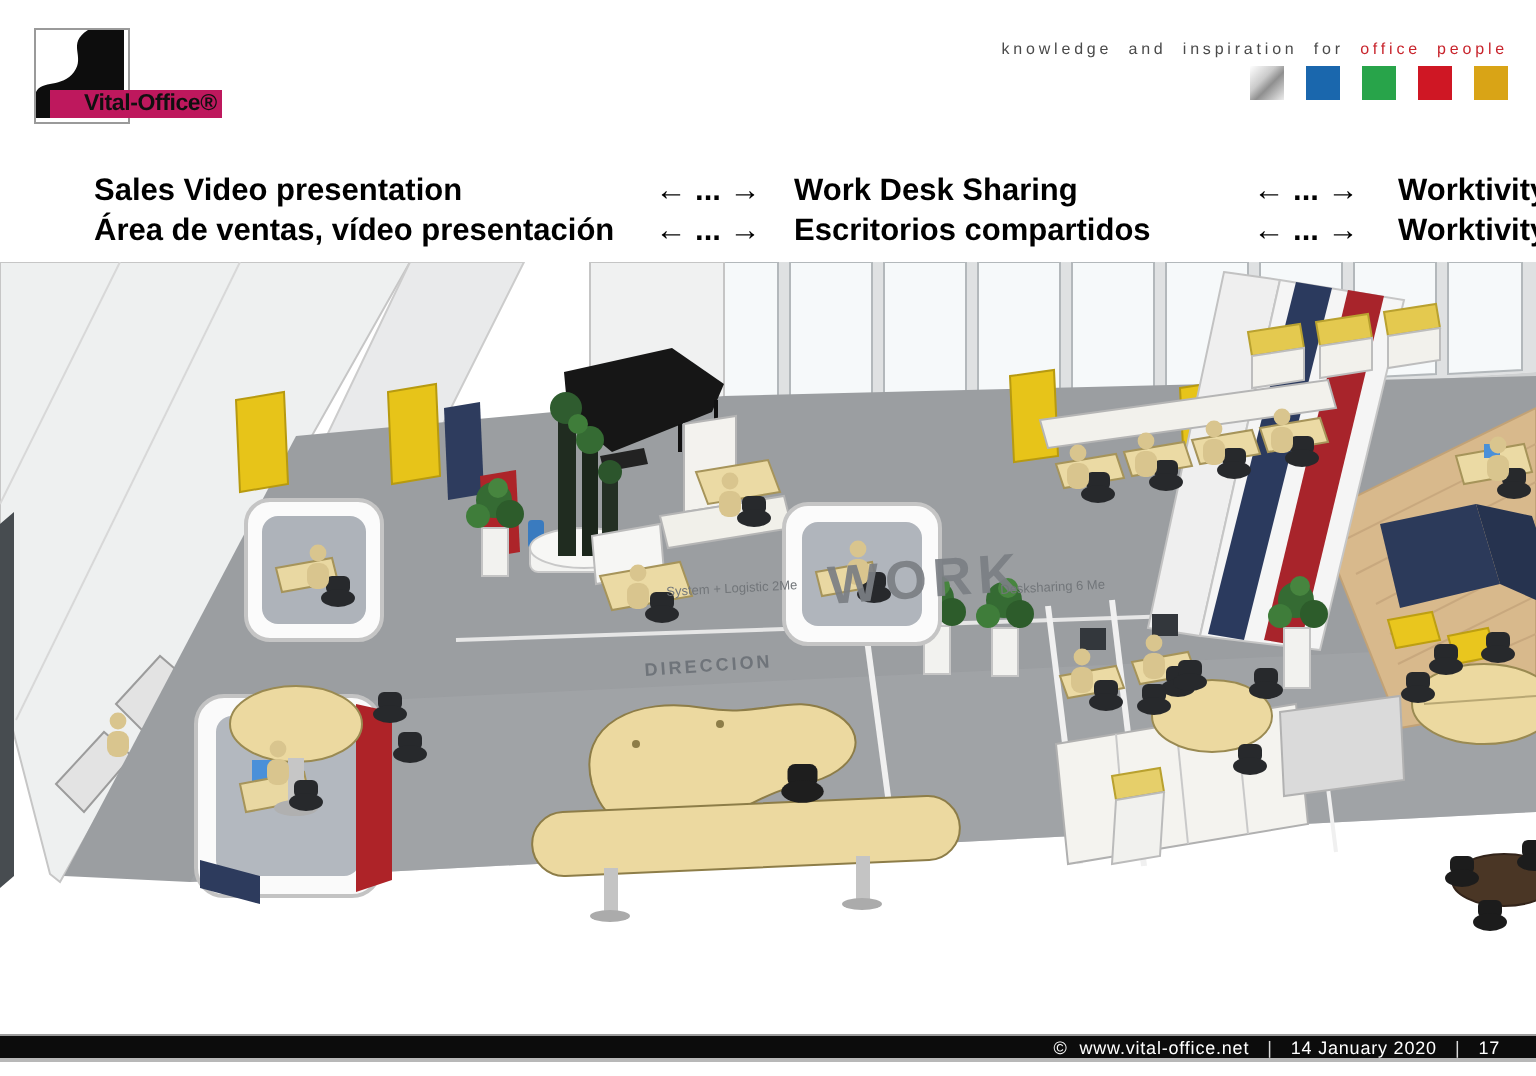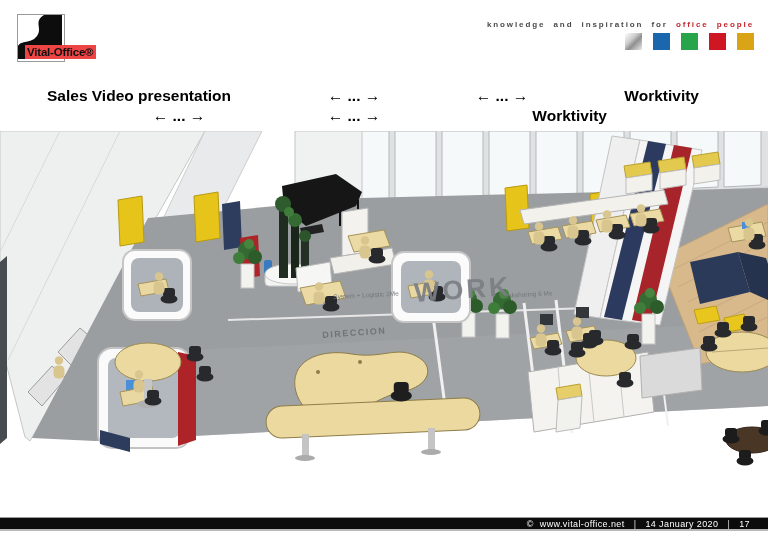--- a/index.html
+++ b/index.html
@@ -14,7 +14,7 @@
              letter-spacing:-0.2px;padding:1px 3px 1px 2px;color:#101010;white-space:nowrap;}
 
   
-  .tagline{position:absolute;top:20px;right:14px;font-size:8px;font-weight:bold;letter-spacing:1.9px;
+  .tagline{position:absolute;top:20px;right:14px;font-size:8px;font-weight:normal;letter-spacing:1.9px;
            word-spacing:4px;color:#4a4a4a;white-space:nowrap;}
   .tagline .hl{color:#c8242c;}
   .palette{position:absolute;top:33px;right:14px;display:flex;gap:11px;}

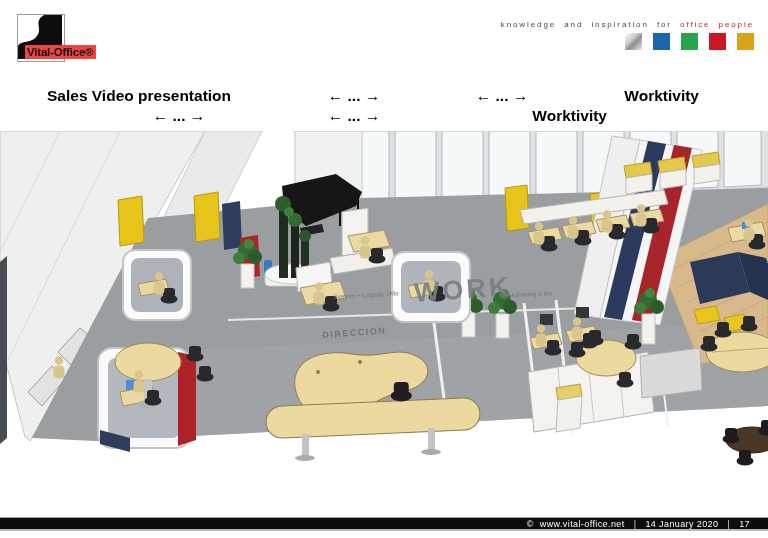--- a/index.html
+++ b/index.html
@@ -10,8 +10,8 @@
   .logo{position:absolute;top:14px;left:17px;width:130px;height:52px;}
   .logo-square{position:absolute;top:0;left:0;width:46px;height:46px;border:1px solid #9a9a9a;background:#fff;}
   .logo-square svg{display:block;}
-  .logo-text{position:absolute;top:31px;left:8px;background:#ef4444;font-size:11.5px;font-weight:bold;
-             letter-spacing:-0.2px;padding:1px 3px 1px 2px;color:#101010;white-space:nowrap;}
+  .logo-text{position:absolute;top:31px;left:8px;background:#be185d;font-size:11.5px;font-weight:bold;
+             letter-spacing:-0.2px;padding:1px 3px 1px 17px;color:#101010;white-space:nowrap;}
 
   
   .tagline{position:absolute;top:20px;right:14px;font-size:8px;font-weight:normal;letter-spacing:1.9px;

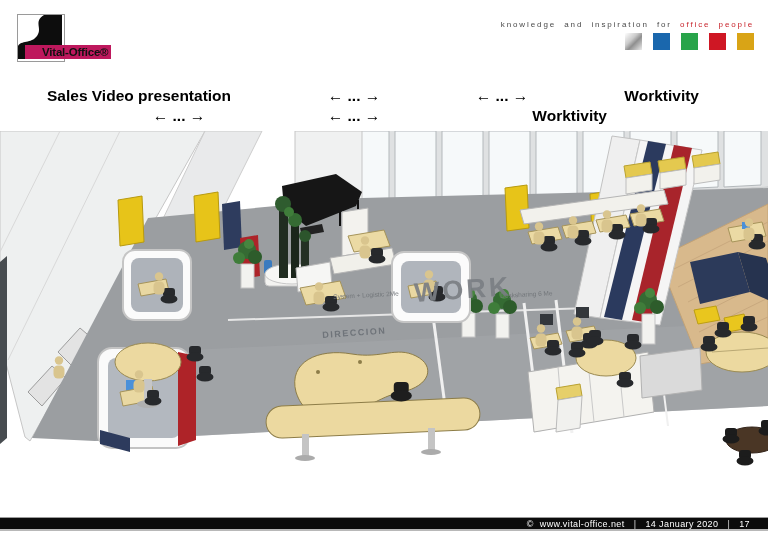--- a/index.html
+++ b/index.html
@@ -81,6 +81,7 @@
     <div class="t-row">
       <span class="t-left">Sales Video presentation</span>
       <span class="t-arrow">← ... →</span>
+      <span class="t-center">Work Desk Sharing</span>
       <span class="t-arrow">← ... →</span>
       <span class="t-right">Worktivity</span>
     </div>

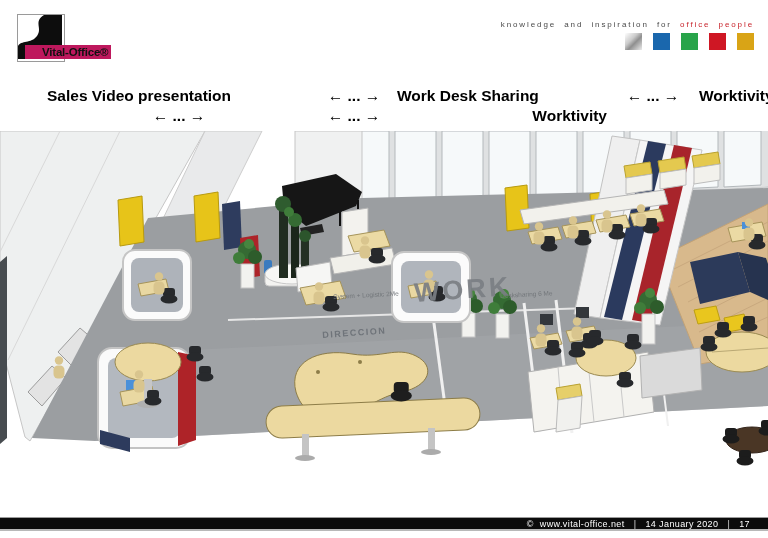--- a/index.html
+++ b/index.html
@@ -86,6 +86,7 @@
       <span class="t-right">Worktivity</span>
     </div>
     <div class="t-row">
+      <span class="t-left">Área de ventas, vídeo presentación</span>
       <span class="t-arrow">← ... →</span>
       <span class="t-arrow">← ... →</span>
       <span class="t-right">Worktivity</span>

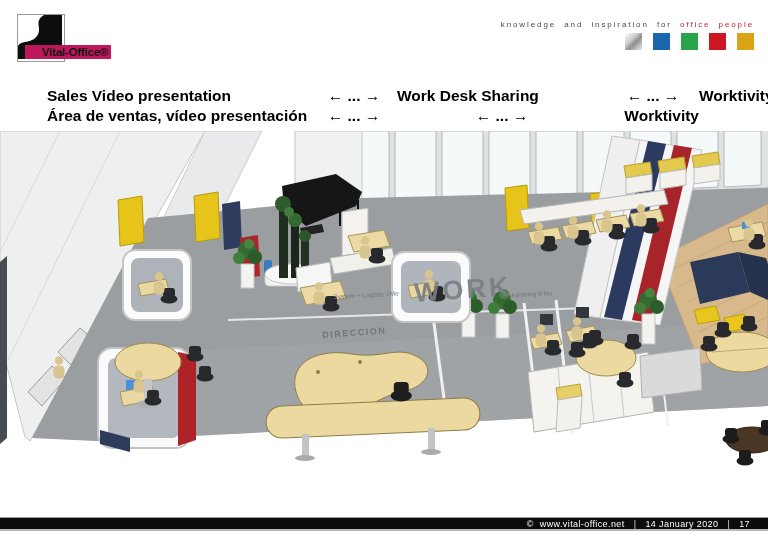--- a/index.html
+++ b/index.html
@@ -88,6 +88,7 @@
     <div class="t-row">
       <span class="t-left">Área de ventas, vídeo presentación</span>
       <span class="t-arrow">← ... →</span>
+      <span class="t-center">Escritorios compartidos</span>
       <span class="t-arrow">← ... →</span>
       <span class="t-right">Worktivity</span>
     </div>

